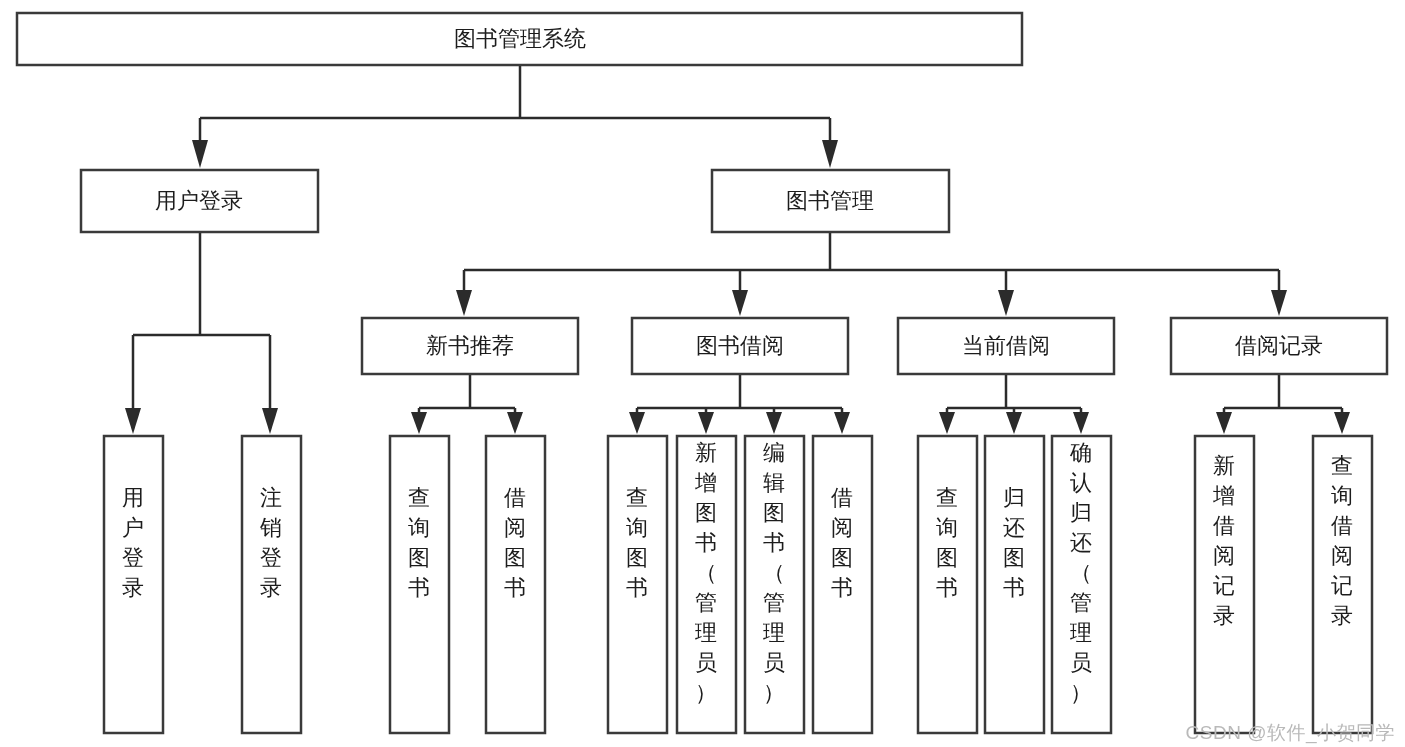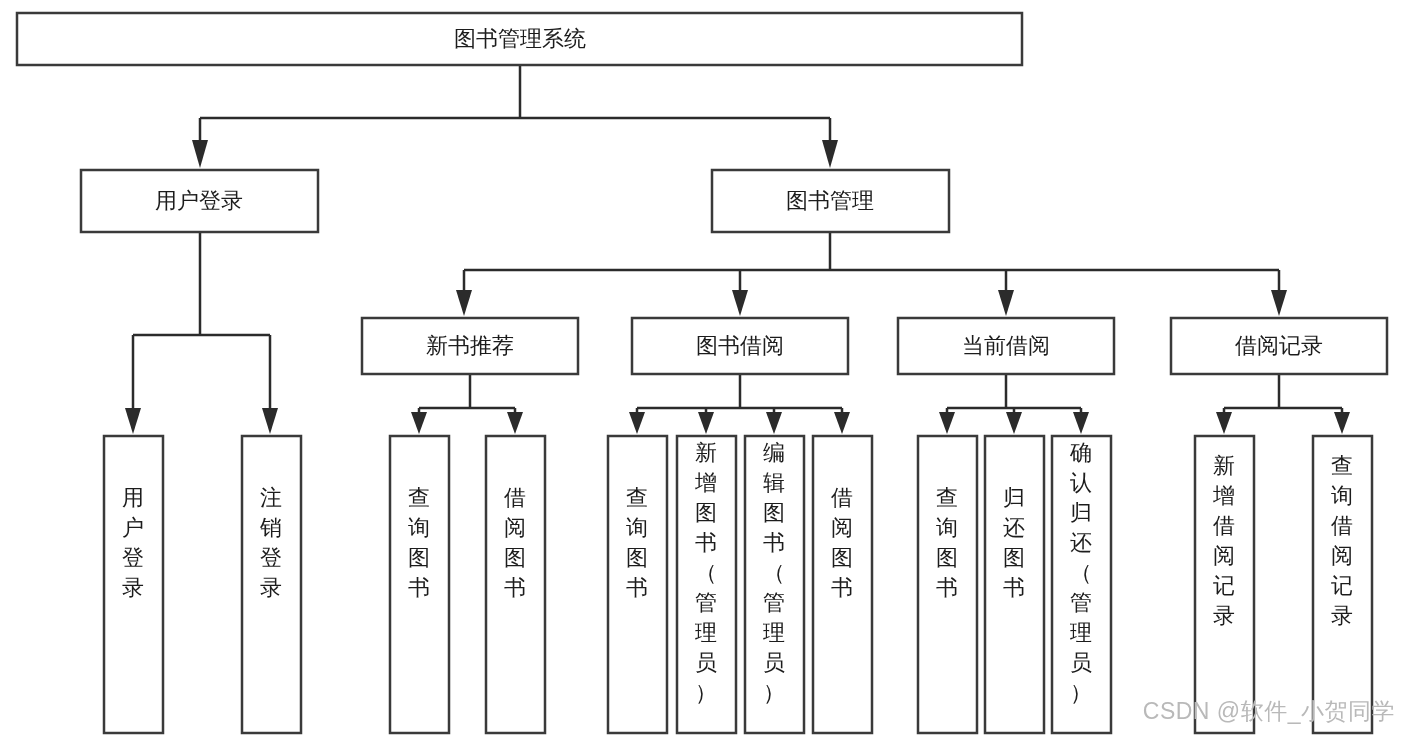--- a/index.html
+++ b/index.html
@@ -59,9 +59,9 @@
   .watermark-text {
     position: absolute;
     right: 10px;
-    bottom: 20px;
-    font-family: "Liberation Sans", "DejaVu Sans", sans-serif;
-    font-size: 23px;
+    bottom: 1px;
+    font-family: "Liberation Sans", "DejaVu Sans", sans-serif;
+    font-size: 19px;
     color: #b9b9b9;
     letter-spacing: 0.5px;
     user-select: none;

